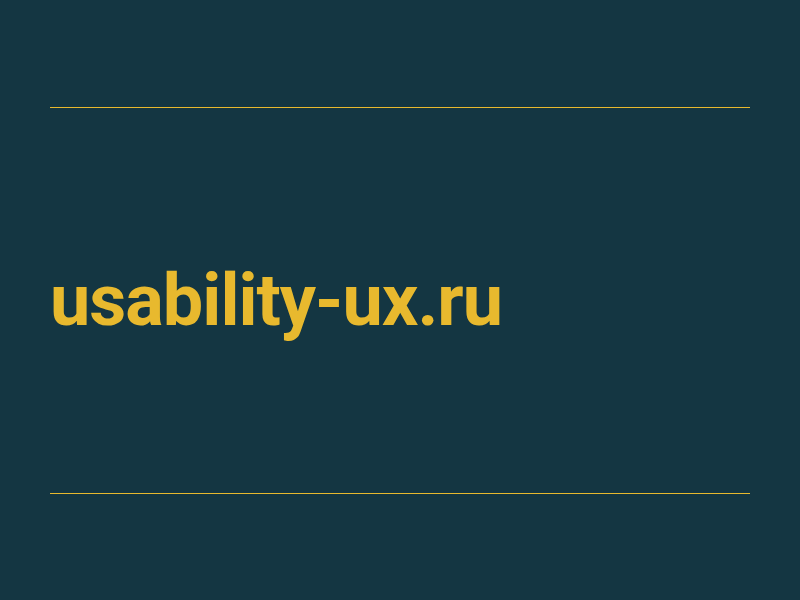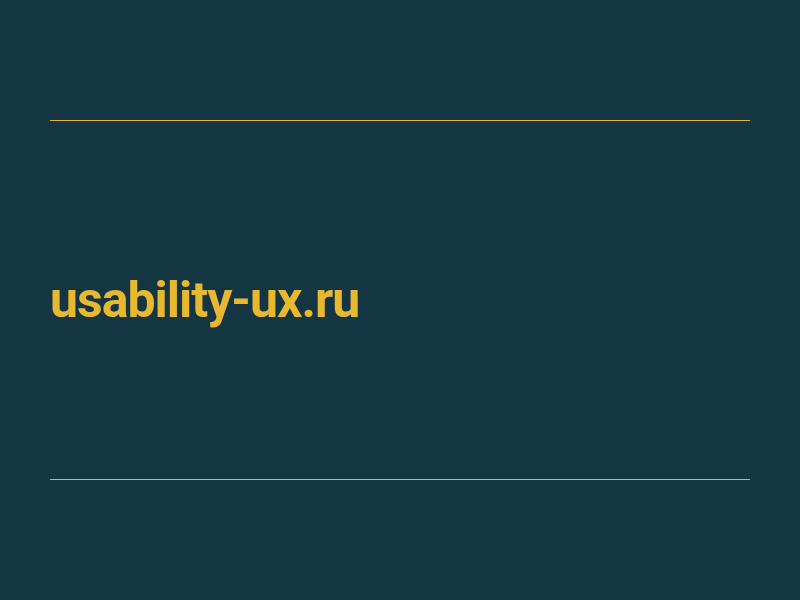--- a/index.html
+++ b/index.html
@@ -29,7 +29,7 @@
     }
     .domain-text {
       color: #e8b92e;
-      font-size: 50px;
+      font-size: 72px;
       font-weight: 700;
       letter-spacing: -1px;
     }

